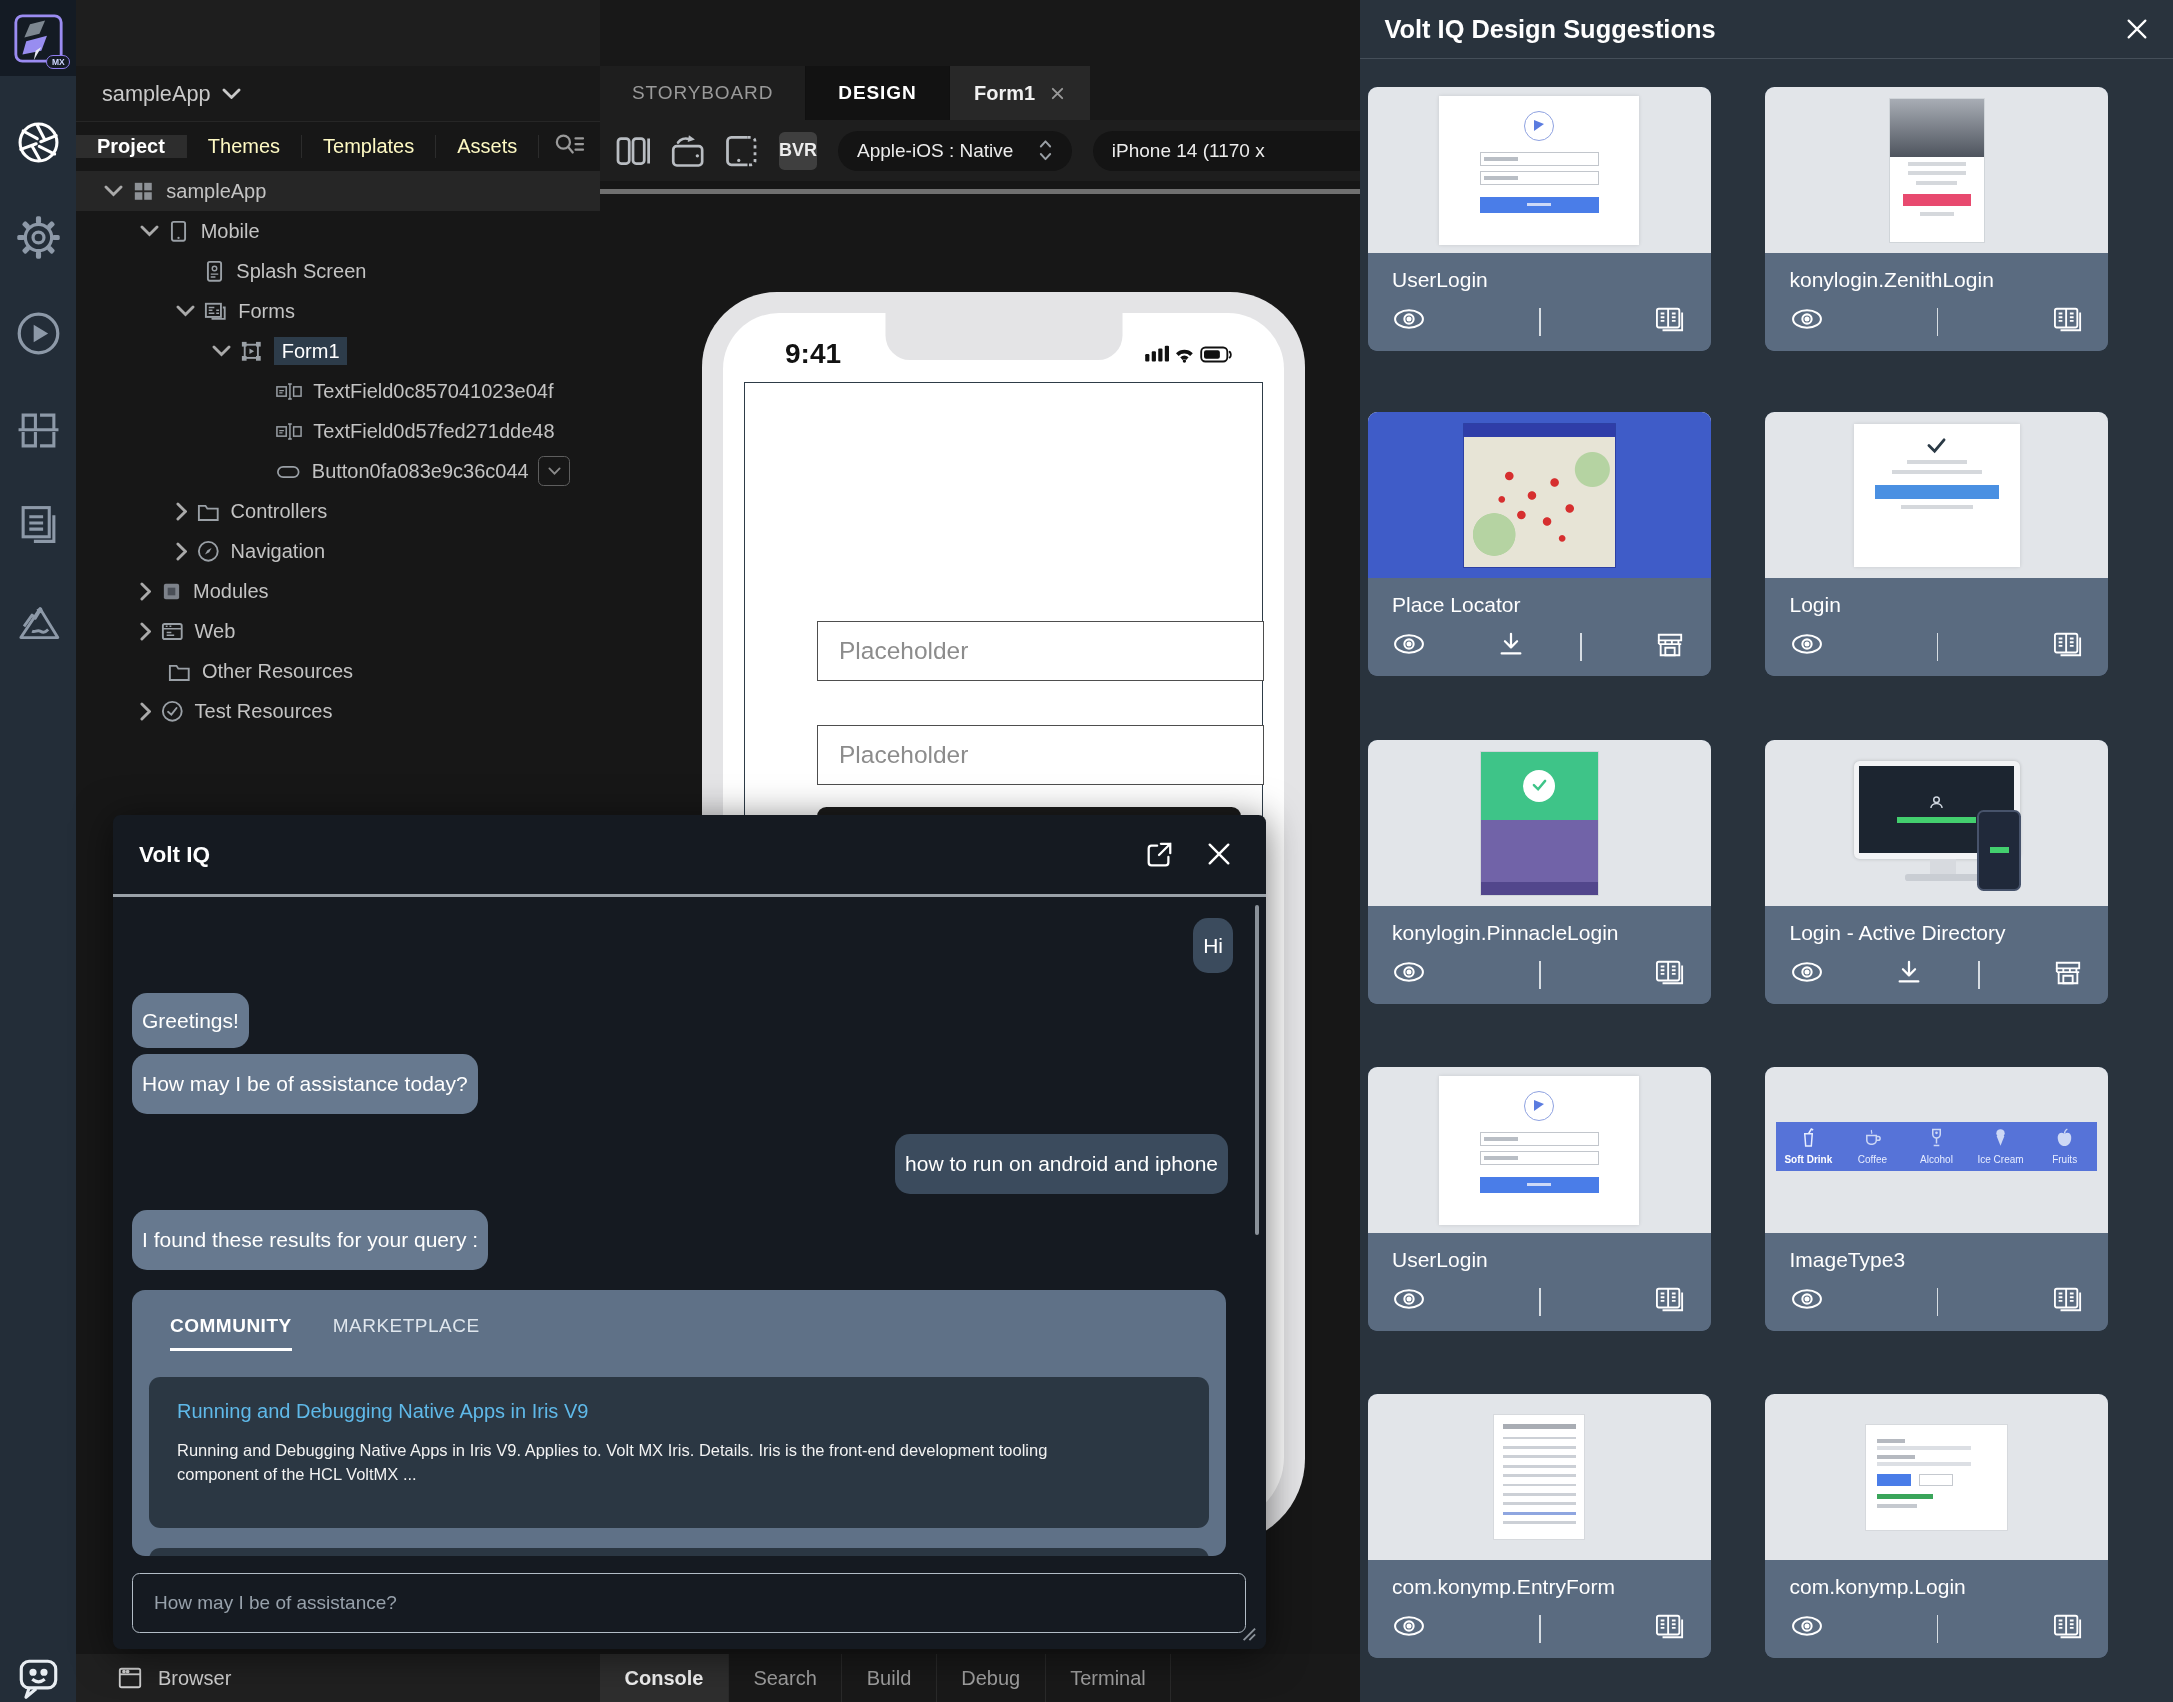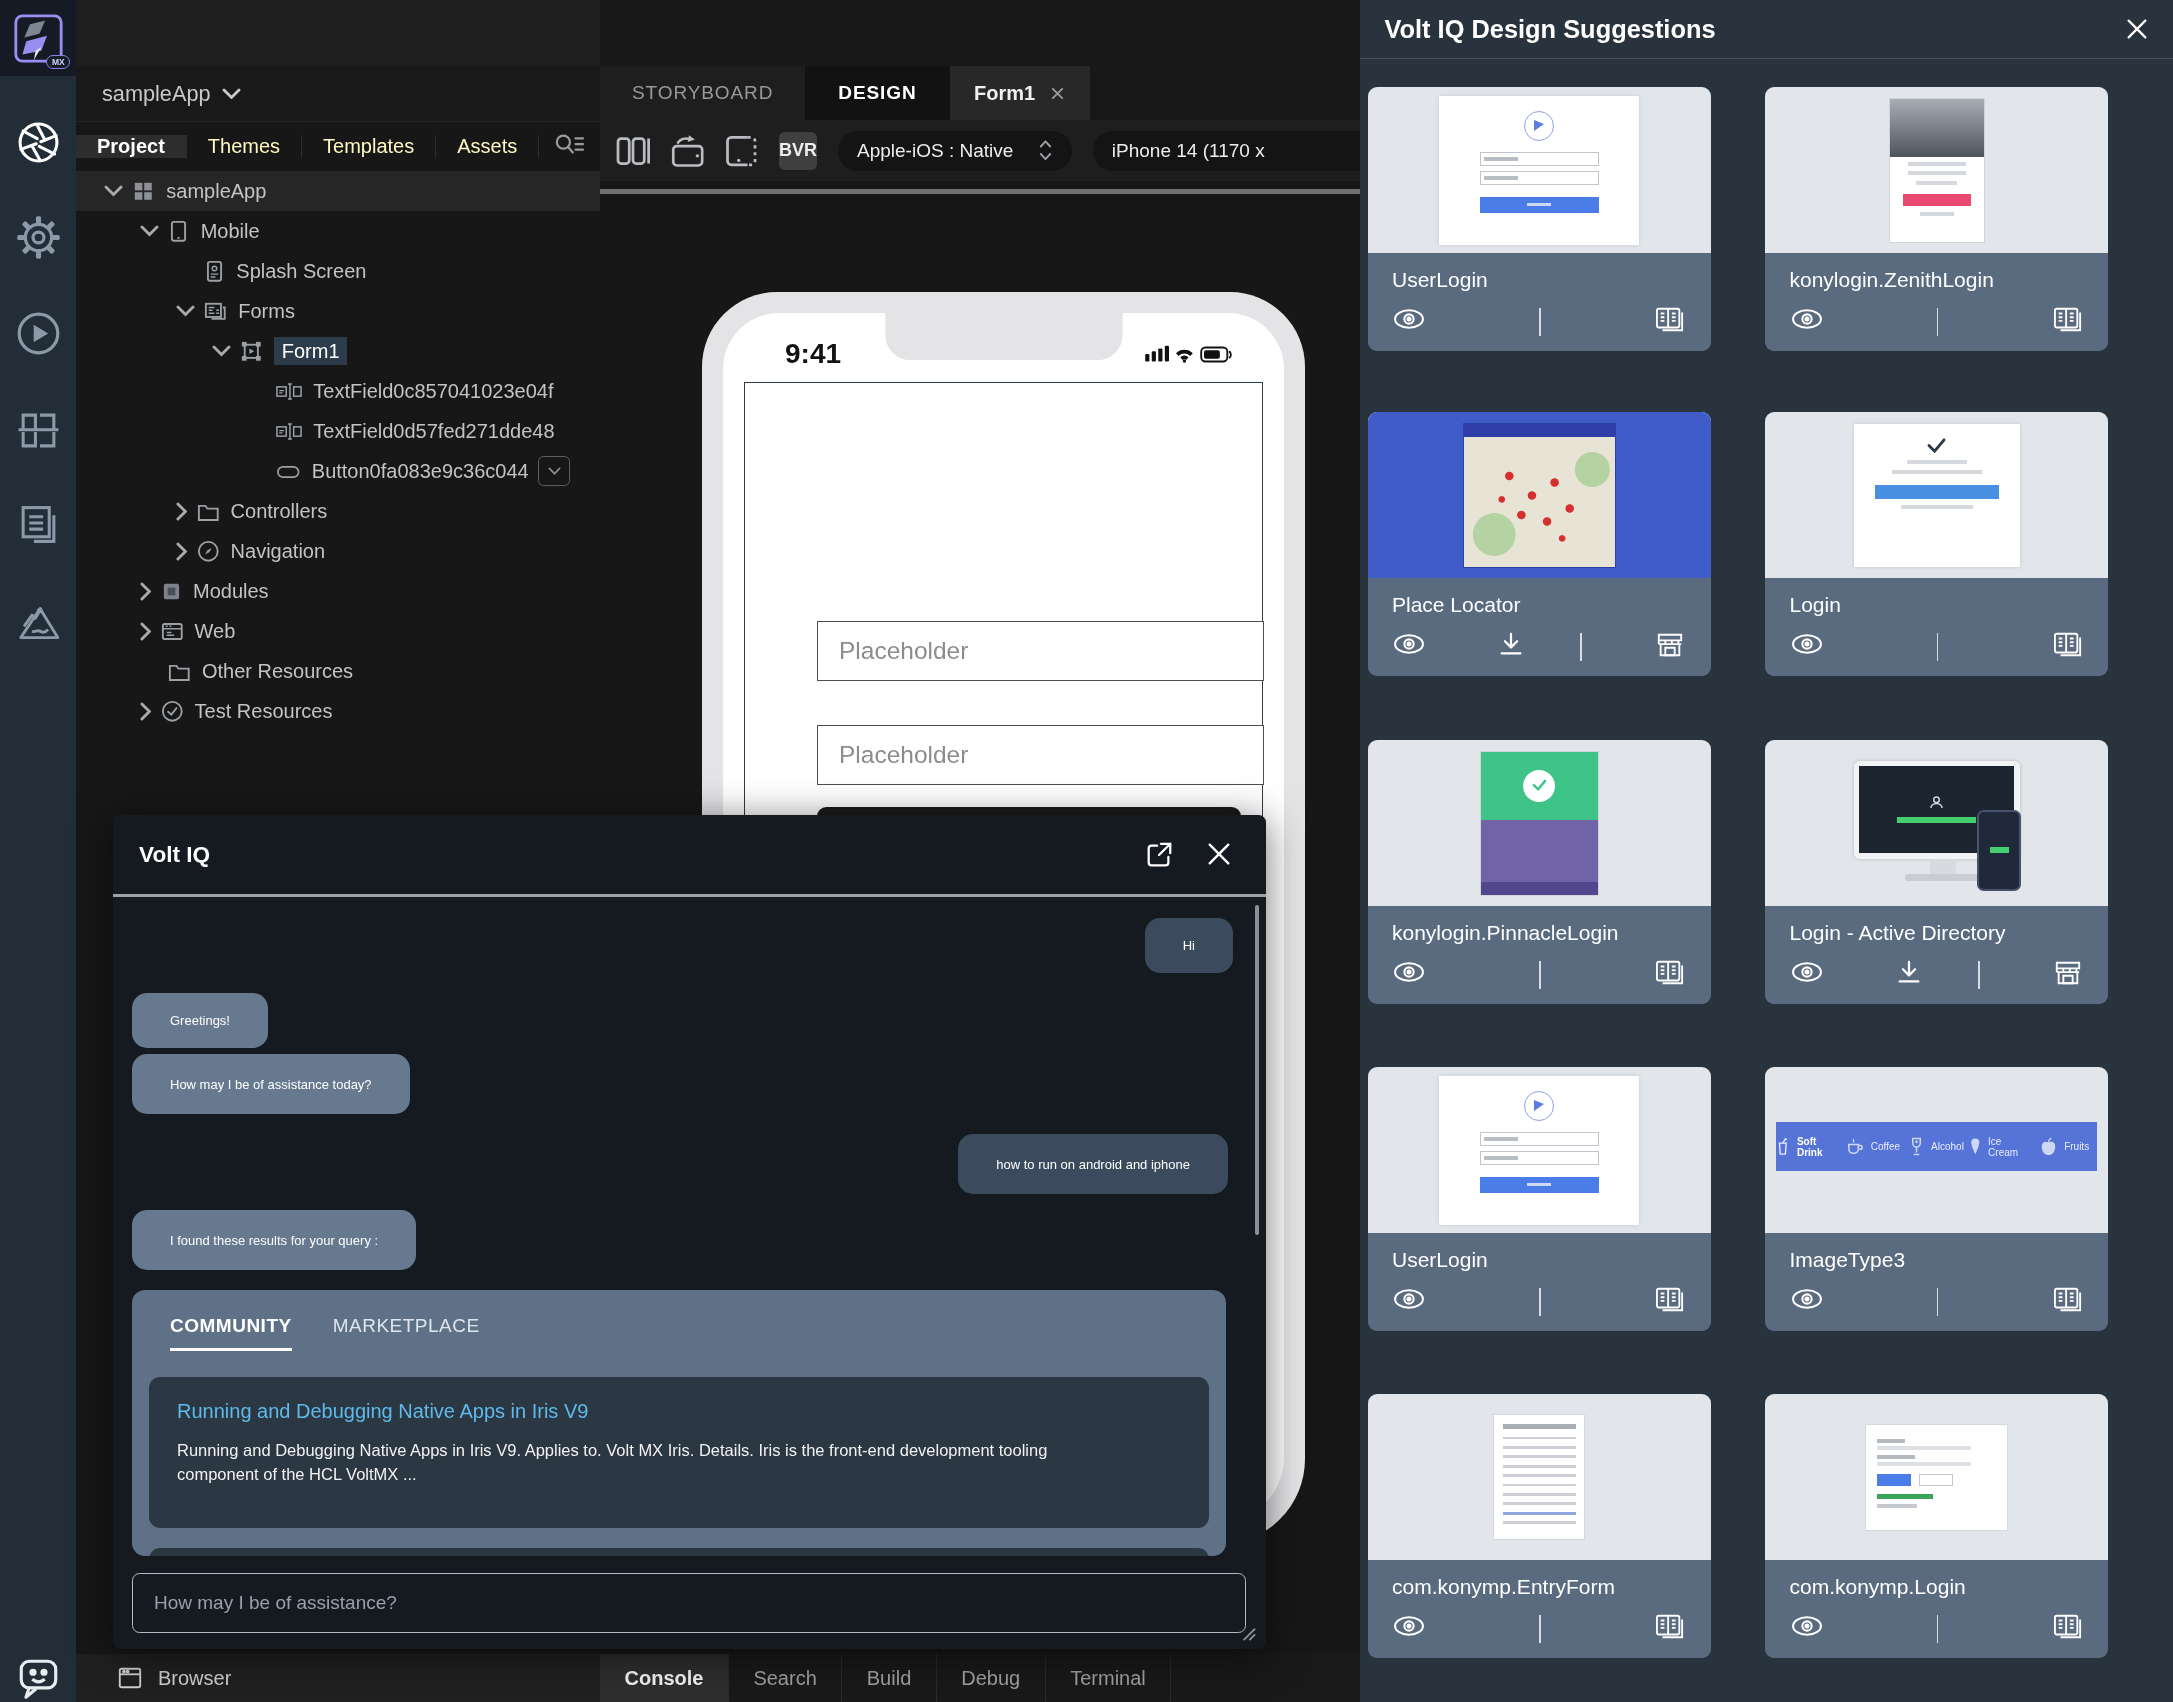--- a/index.html
+++ b/index.html
@@ -91,8 +91,8 @@
   .viq-hic{position:absolute;cursor:pointer}
   .viq-div{position:absolute;left:0;top:79px;width:100%;height:2.8px;background:#9aa1a8}
   .vscroll{position:absolute;right:6.6px;top:90px;width:4.7px;height:330px;background:#8a9199;border-radius:2.8px}
-  .bub{position:absolute;border-radius:15px;display:flex;align-items:center;padding:0 38px;
-    font-size:13px;color:#fff;white-space:nowrap}
+  .bub{position:absolute;border-radius:15px;display:flex;align-items:center;padding:0 10px;
+    font-size:21px;color:#fff;white-space:nowrap}
   .bub.bot{background:#67798f}
   .bub.user{background:#3b4b5d}
   .results{position:absolute;left:19px;top:475px;width:1094px;height:266px;background:#5f7187;

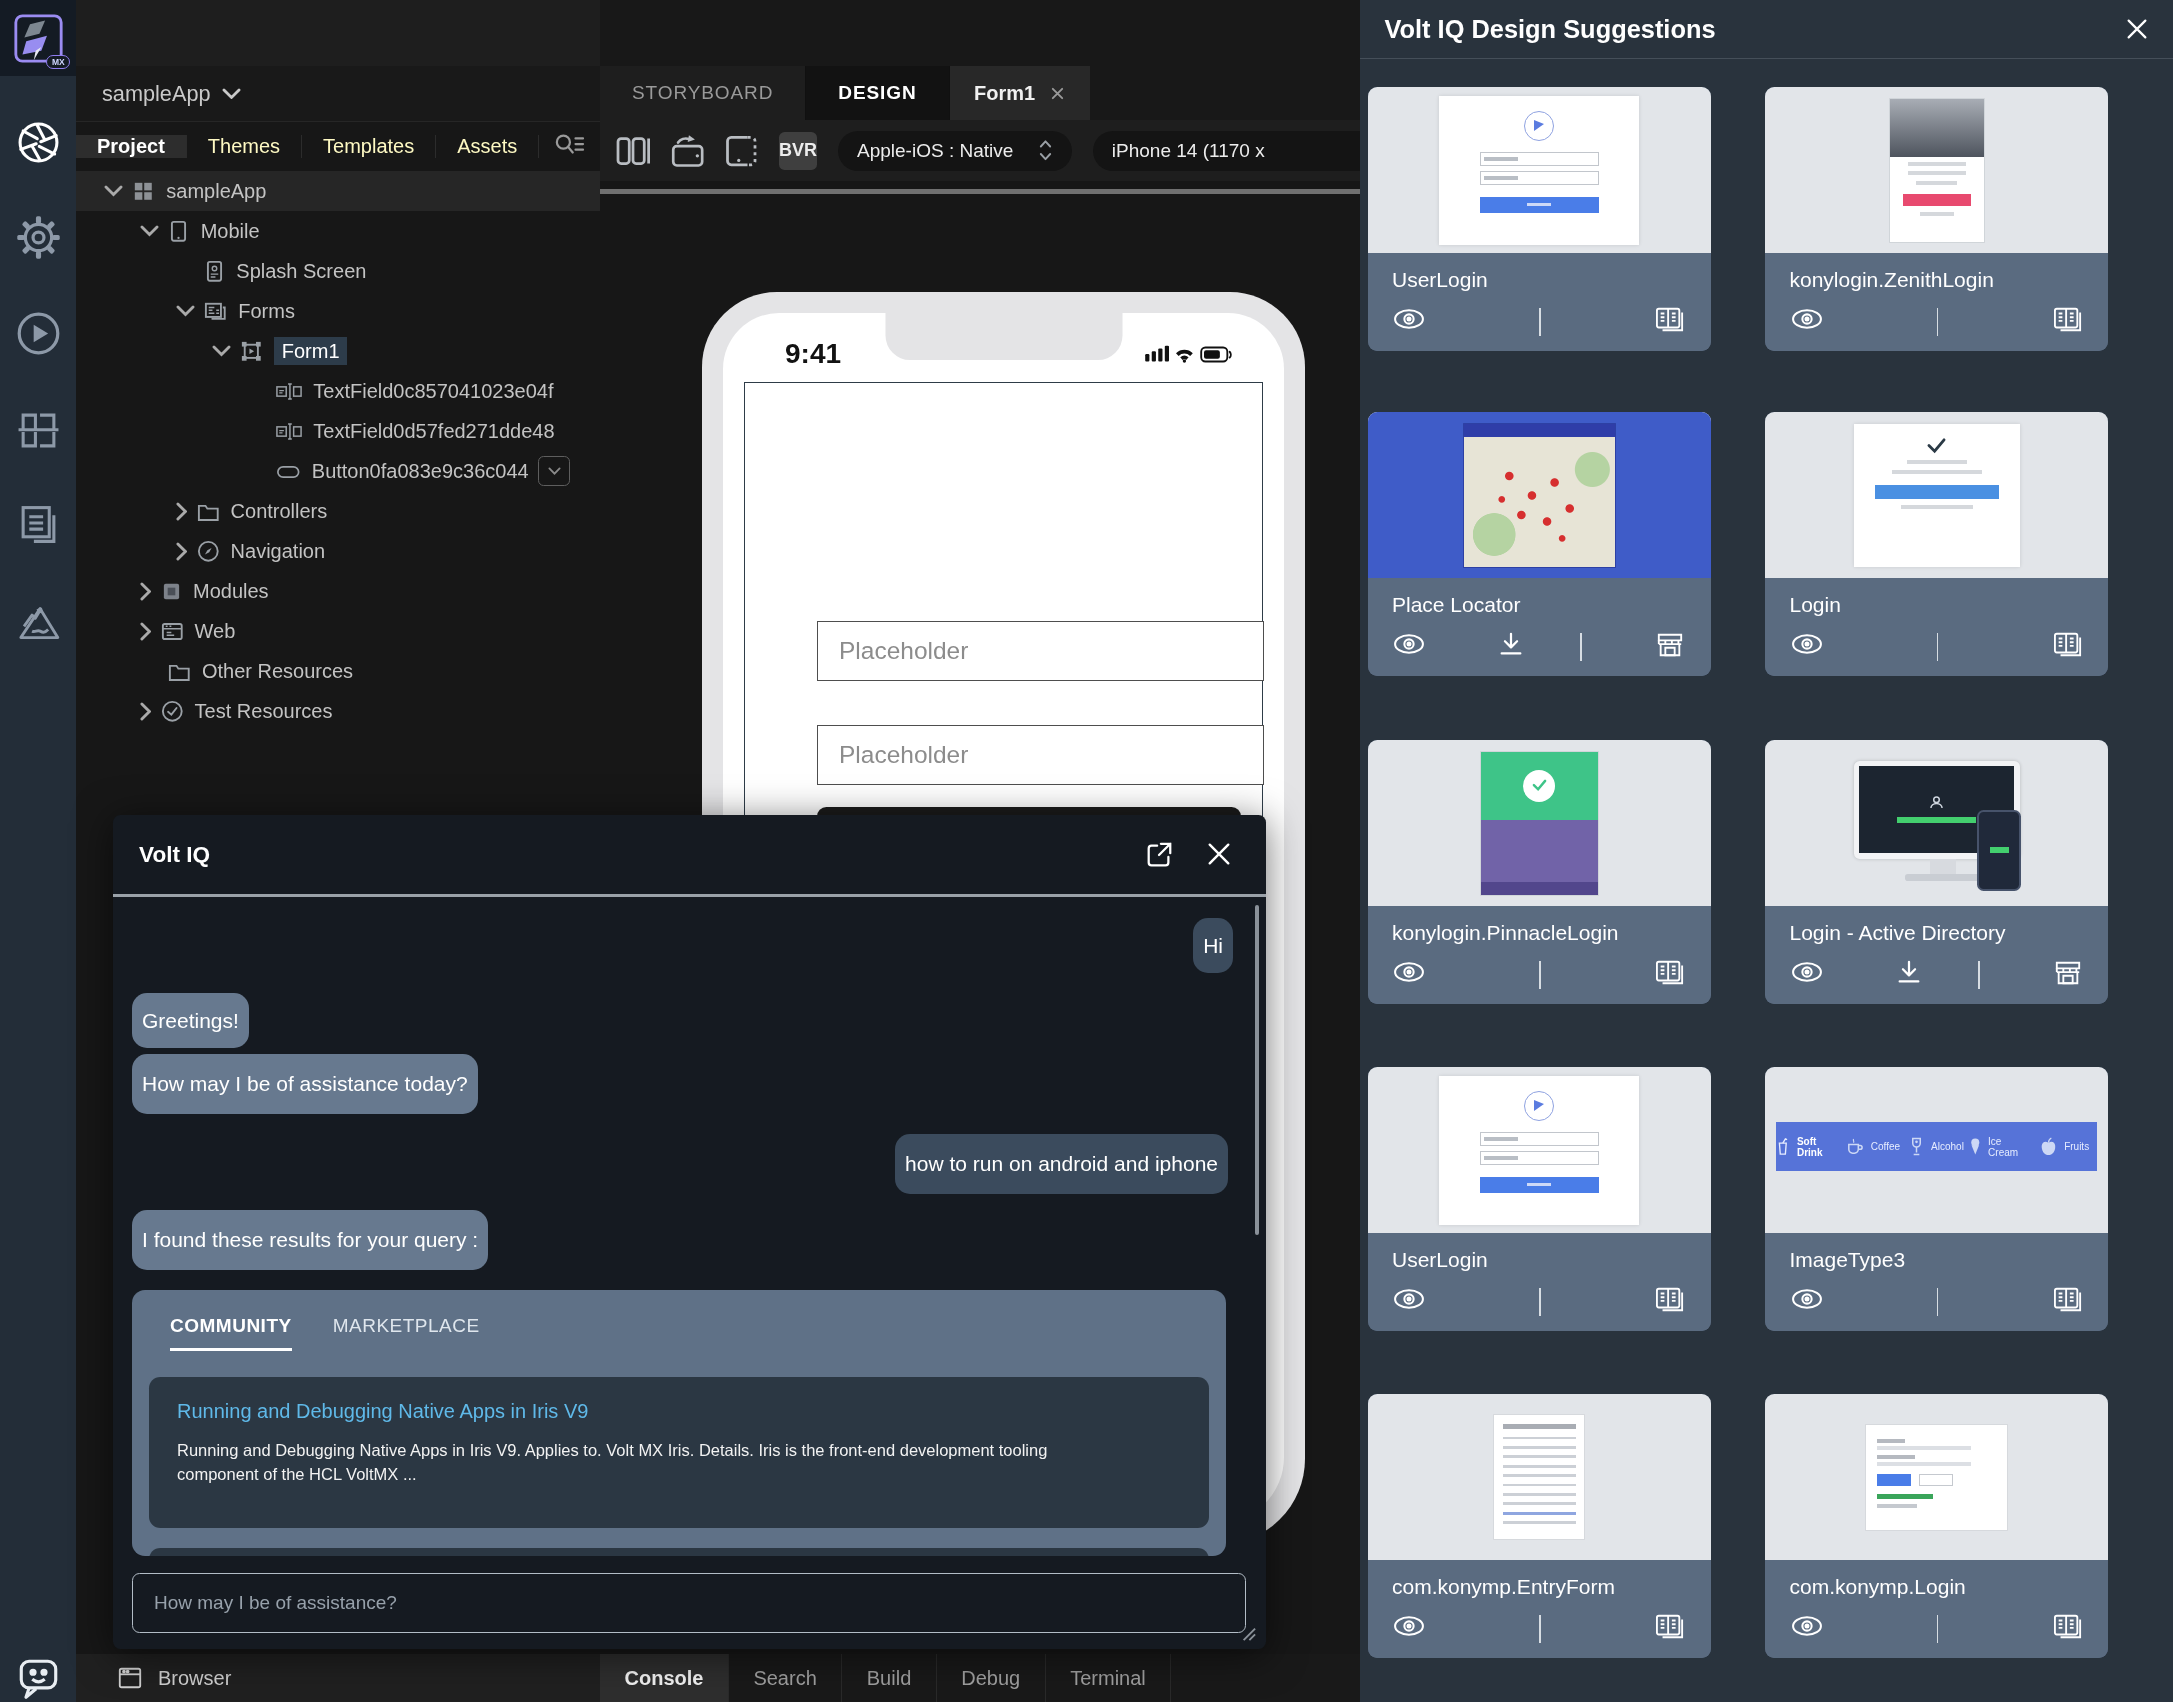--- a/index.html
+++ b/index.html
@@ -174,7 +174,7 @@
     border:2.8px solid #47536b;border-radius:6.6px;display:flex;align-items:center;justify-content:center}
   .mac-pline{width:19px;height:5.6px;background:#43cf6e}
   .it-banner{position:absolute;left:11.3px;right:11.3px;top:55px;height:49px;background:#5673d8;display:flex}
-  .it-col{flex:1;display:flex;flex-direction:row;align-items:center;justify-content:center;gap:7px}
+  .it-col{flex:1;display:flex;flex-direction:column;align-items:center;justify-content:center;gap:7px}
   .it-lab{font-size:10px;color:#e7edff}
   .it-col:first-child .it-lab{color:#fff;font-weight:bold}
   .ef{width:90px;height:124px;background:#fff;box-shadow:0 0 0 0.9px #d5d8dc;padding:9.4px 8.5px;box-sizing:border-box}

